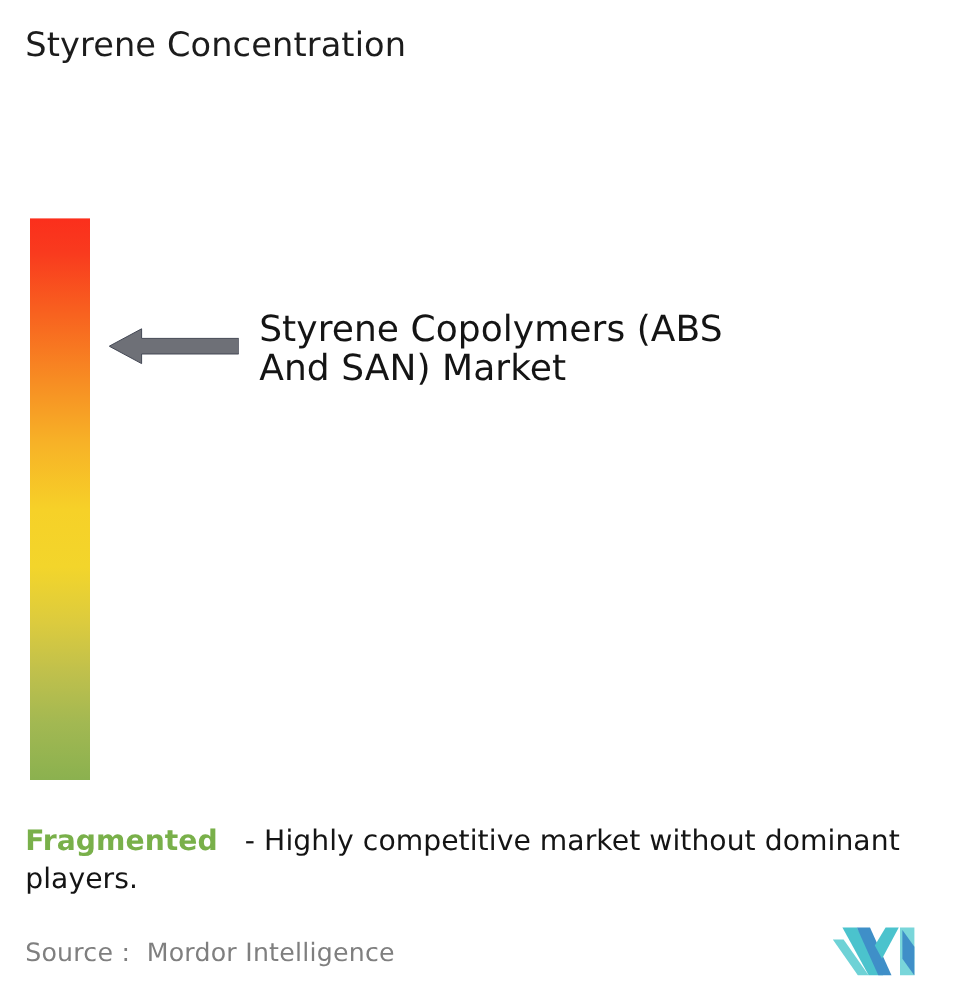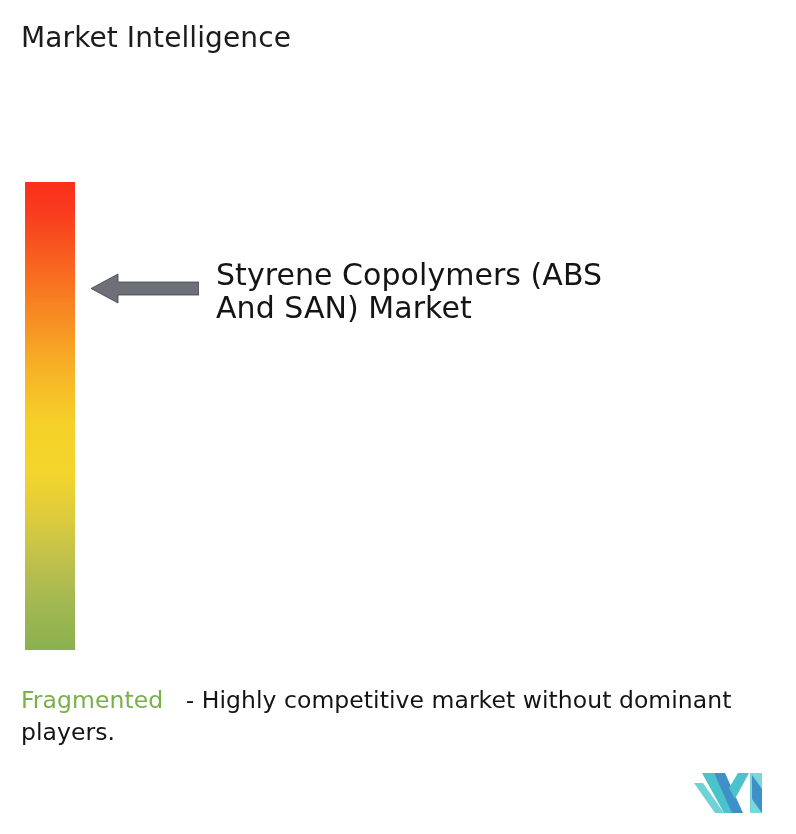--- a/index.html
+++ b/index.html
@@ -125,7 +125,7 @@
 
 <div id="infographic">
 
-  <div class="page-title">Market Intelligence</div>
+  <div class="page-title">Styrene Concentration</div>
 
 
   <div class="scale-bar"></div>

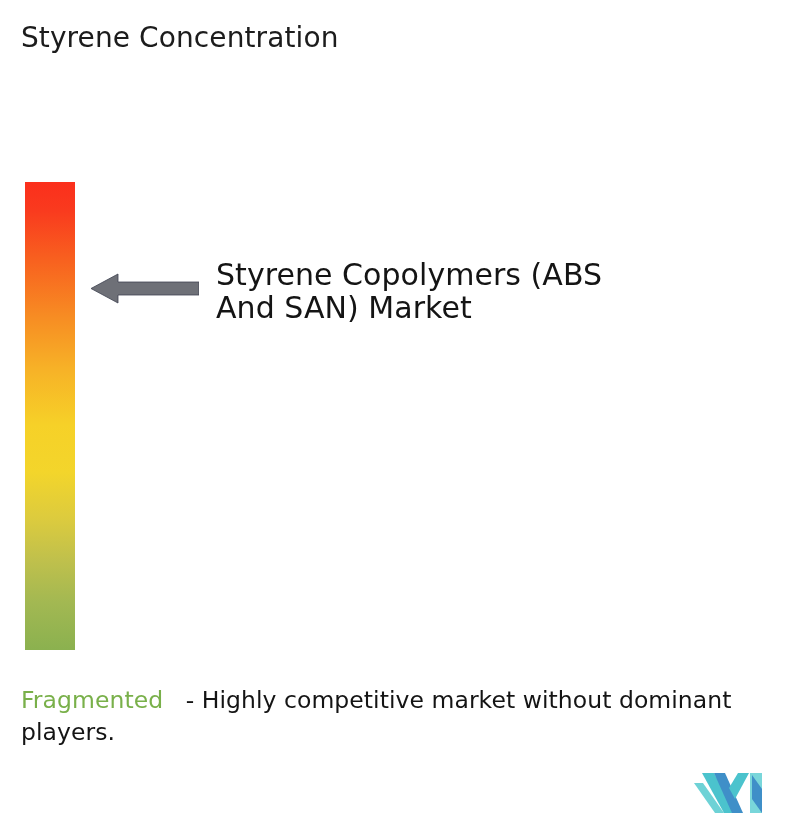--- a/index.html
+++ b/index.html
@@ -52,7 +52,7 @@
     font-weight: 400;
   }
   .legend-key.consolidated { color: #d9534f; }
-  .legend-key.fragmented   { color: #79b04a; }
+  .legend-key.fragmented   { color: #79b04a; font-weight: bold; }
 
   .legend-sep { white-space: pre; }
 

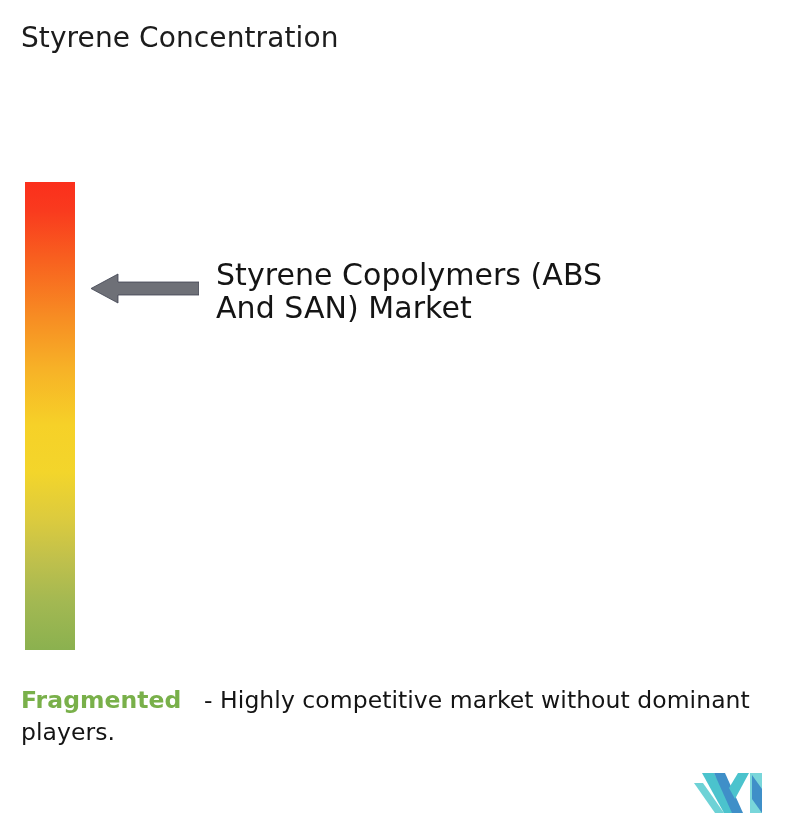--- a/index.html
+++ b/index.html
@@ -140,6 +140,7 @@
     <span class="legend-key fragmented">Fragmented</span><span class="legend-sep">   - </span><span>Highly competitive market without dominant players.</span>
   </div>
 
+  <div class="source-text">Source :  Mordor Intelligence</div>
 
   <svg class="brand-logo" viewBox="0 0 74 44">
 

